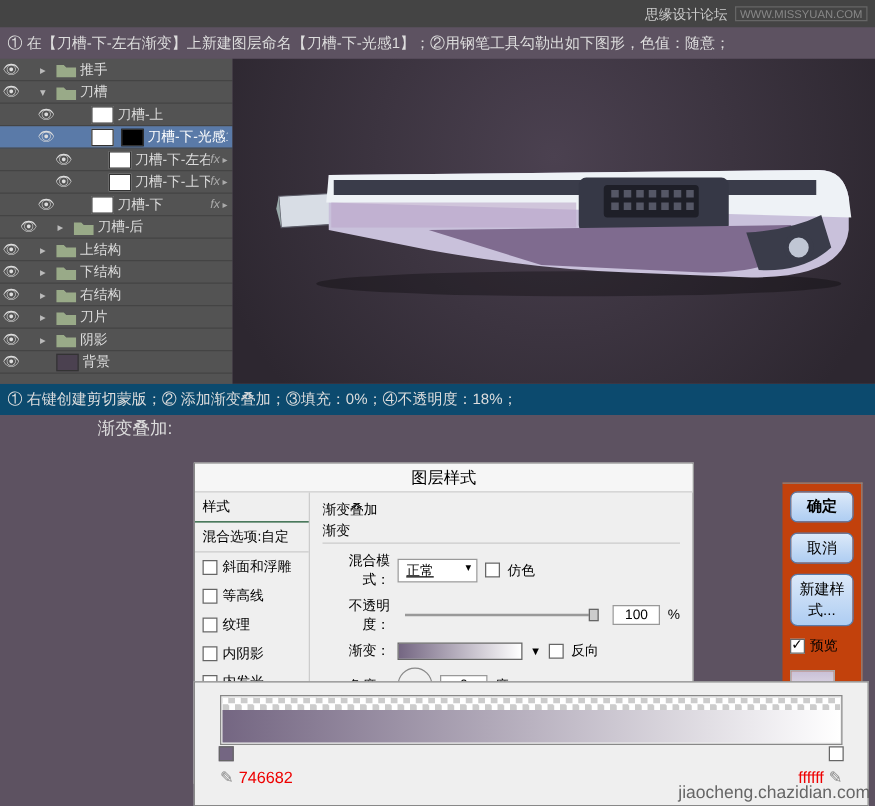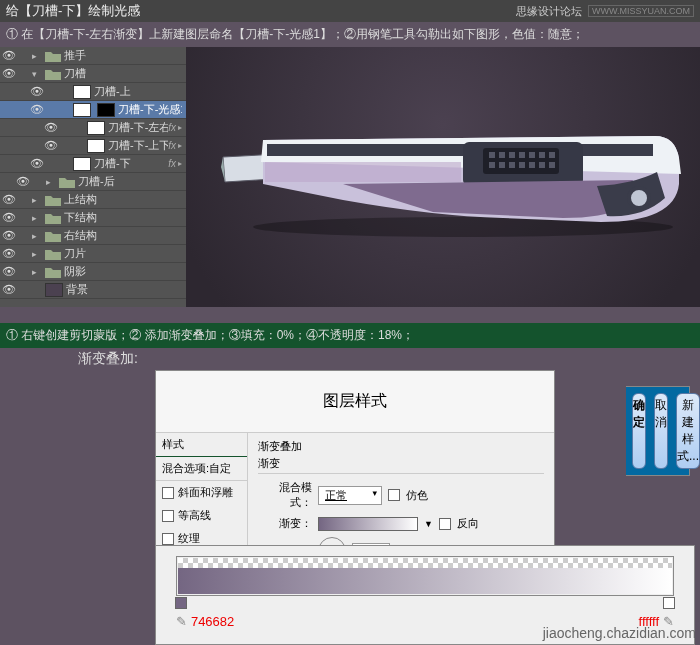--- a/index.html
+++ b/index.html
@@ -80,7 +80,6 @@
 <body>
 
 <div class="header">
-  <span class="header-title">给【刀槽-下】绘制光感</span>
   <span class="header-right">
     <span>思缘设计论坛</span>
     <span class="wm-badge">WWW.MISSYUAN.COM</span>

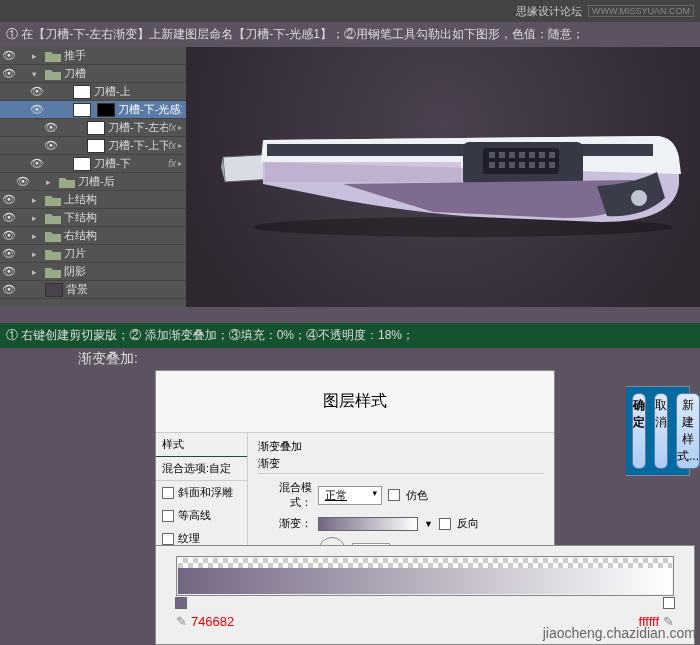--- a/index.html
+++ b/index.html
@@ -30,7 +30,7 @@
   .indent-3 { padding-left: 42px; }
   .canvas-area { flex: 1; background: radial-gradient(circle at 50% 30%, #4b4150 0%, #2d2730 90%); display: flex; align-items: center; justify-content: center; }
   .knife { width: 480px; }
-  .step2 { background: #14532d; padding: 4px 6px; font-size: 12px; color: #ddd; display: flex; flex-wrap: wrap; margin-top: 16px; }
+  .step2 { background: #0c4a6e; padding: 4px 6px; font-size: 12px; color: #ddd; display: flex; flex-wrap: wrap; }
   .step2-label { font-size: 14px; color: #ddd; padding: 2px 6px 0 78px; }
   .dialog { position: absolute; left: 155px; top: 370px; width: 400px; background: #efefef; border: 1px solid #888; color: #000; font-size: 11px; }
   .dialog-title { background: #f6f6f6; text-align: center; padding: 20px 0; border-bottom: 1px solid #ccc; font-size: 16px; }

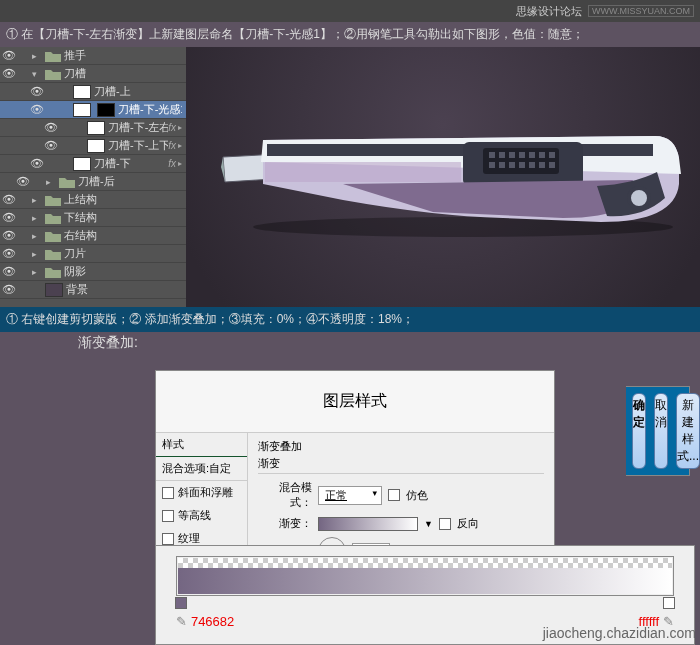--- a/index.html
+++ b/index.html
@@ -33,7 +33,7 @@
   .step2 { background: #0c4a6e; padding: 4px 6px; font-size: 12px; color: #ddd; display: flex; flex-wrap: wrap; }
   .step2-label { font-size: 14px; color: #ddd; padding: 2px 6px 0 78px; }
   .dialog { position: absolute; left: 155px; top: 370px; width: 400px; background: #efefef; border: 1px solid #888; color: #000; font-size: 11px; }
-  .dialog-title { background: #f6f6f6; text-align: center; padding: 20px 0; border-bottom: 1px solid #ccc; font-size: 16px; }
+  .dialog-title { background: #f6f6f6; text-align: center; padding: 2px 0; border-bottom: 1px solid #ccc; font-size: 13px; }
   .dialog-body { display: flex; }
   .style-col { width: 92px; border-right: 1px solid #ccc; }
   .style-head { padding: 4px 6px; border-bottom: 1px solid #14532d; }

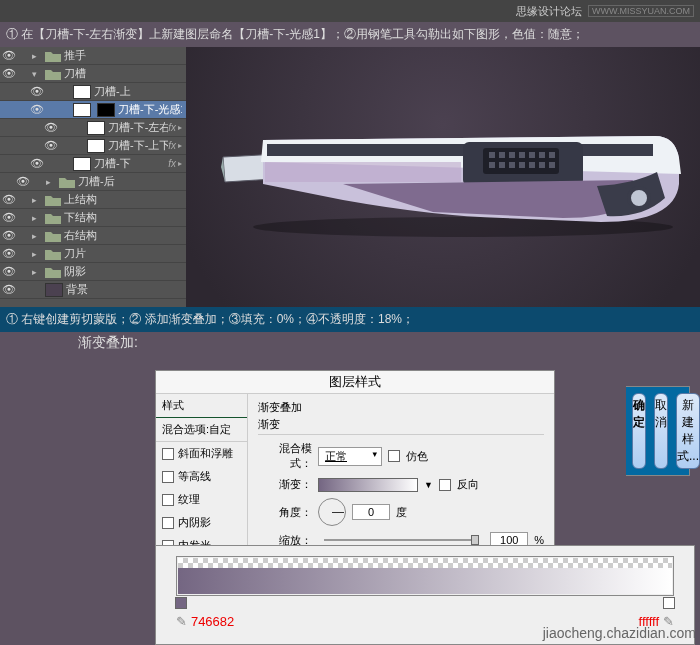--- a/index.html
+++ b/index.html
@@ -57,7 +57,7 @@
   .angle-dial::after { content: ""; position: absolute; left: 13px; top: 13px; width: 12px; height: 1px; background: #333; transform-origin: left; }
   .btn-row { display: flex; gap: 20px; justify-content: center; margin-top: 10px; }
   .btn-sm { border: 1px solid #888; background: linear-gradient(#fff,#ddd); padding: 2px 10px; border-radius: 3px; cursor: pointer; font-size: 11px; }
-  .right-col { position: absolute; right: 10px; top: 386px; width: 64px; display: flex; flex-direction: row; gap: 8px; background: #0369a1; padding: 6px; border: 1px solid #888; border-left: none; }
+  .right-col { position: absolute; right: 10px; top: 386px; width: 64px; display: flex; flex-direction: column; gap: 8px; background: #c2410c; padding: 6px; border: 1px solid #888; border-left: none; }
   .btn { border: 1px solid #5a7aa8; border-radius: 6px; padding: 3px 0; text-align: center; background: linear-gradient(#dce9f9,#aecdf2); cursor: pointer; font-size: 12px; color: #000; }
   .btn.primary { font-weight: bold; }
   .preview-cb { display: flex; align-items: center; gap: 4px; font-size: 11px; color: #000; }

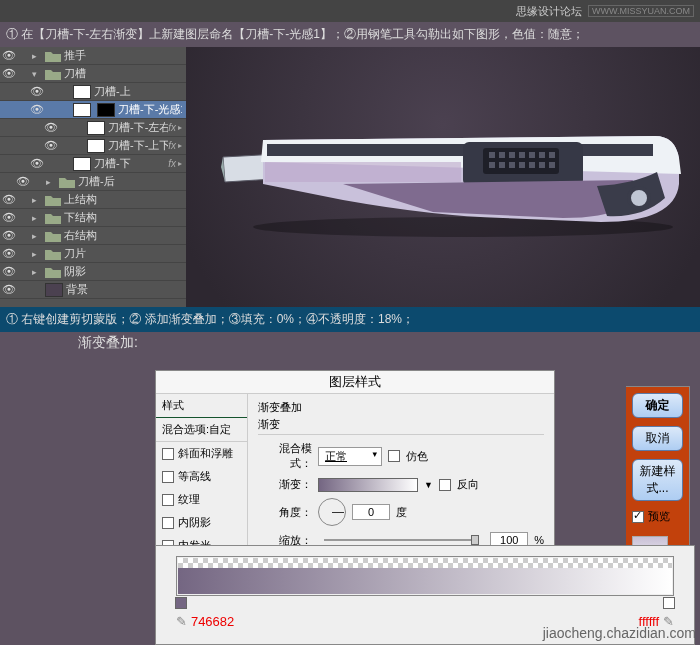--- a/index.html
+++ b/index.html
@@ -323,6 +323,14 @@
         <span>仿色</span>
       </div>
       <div class="srow">
+        <label>不透明度：</label>
+        <div class="slider">
+            <div class="slider-thumb" style="left:95%"></div>
+          </div>
+        <span class="num-input">100</span>
+        <span>%</span>
+      </div>
+      <div class="srow">
         <label>渐变：</label>
         <div class="grad-preview"></div>
         <span style="font-size:9px">▼</span>

